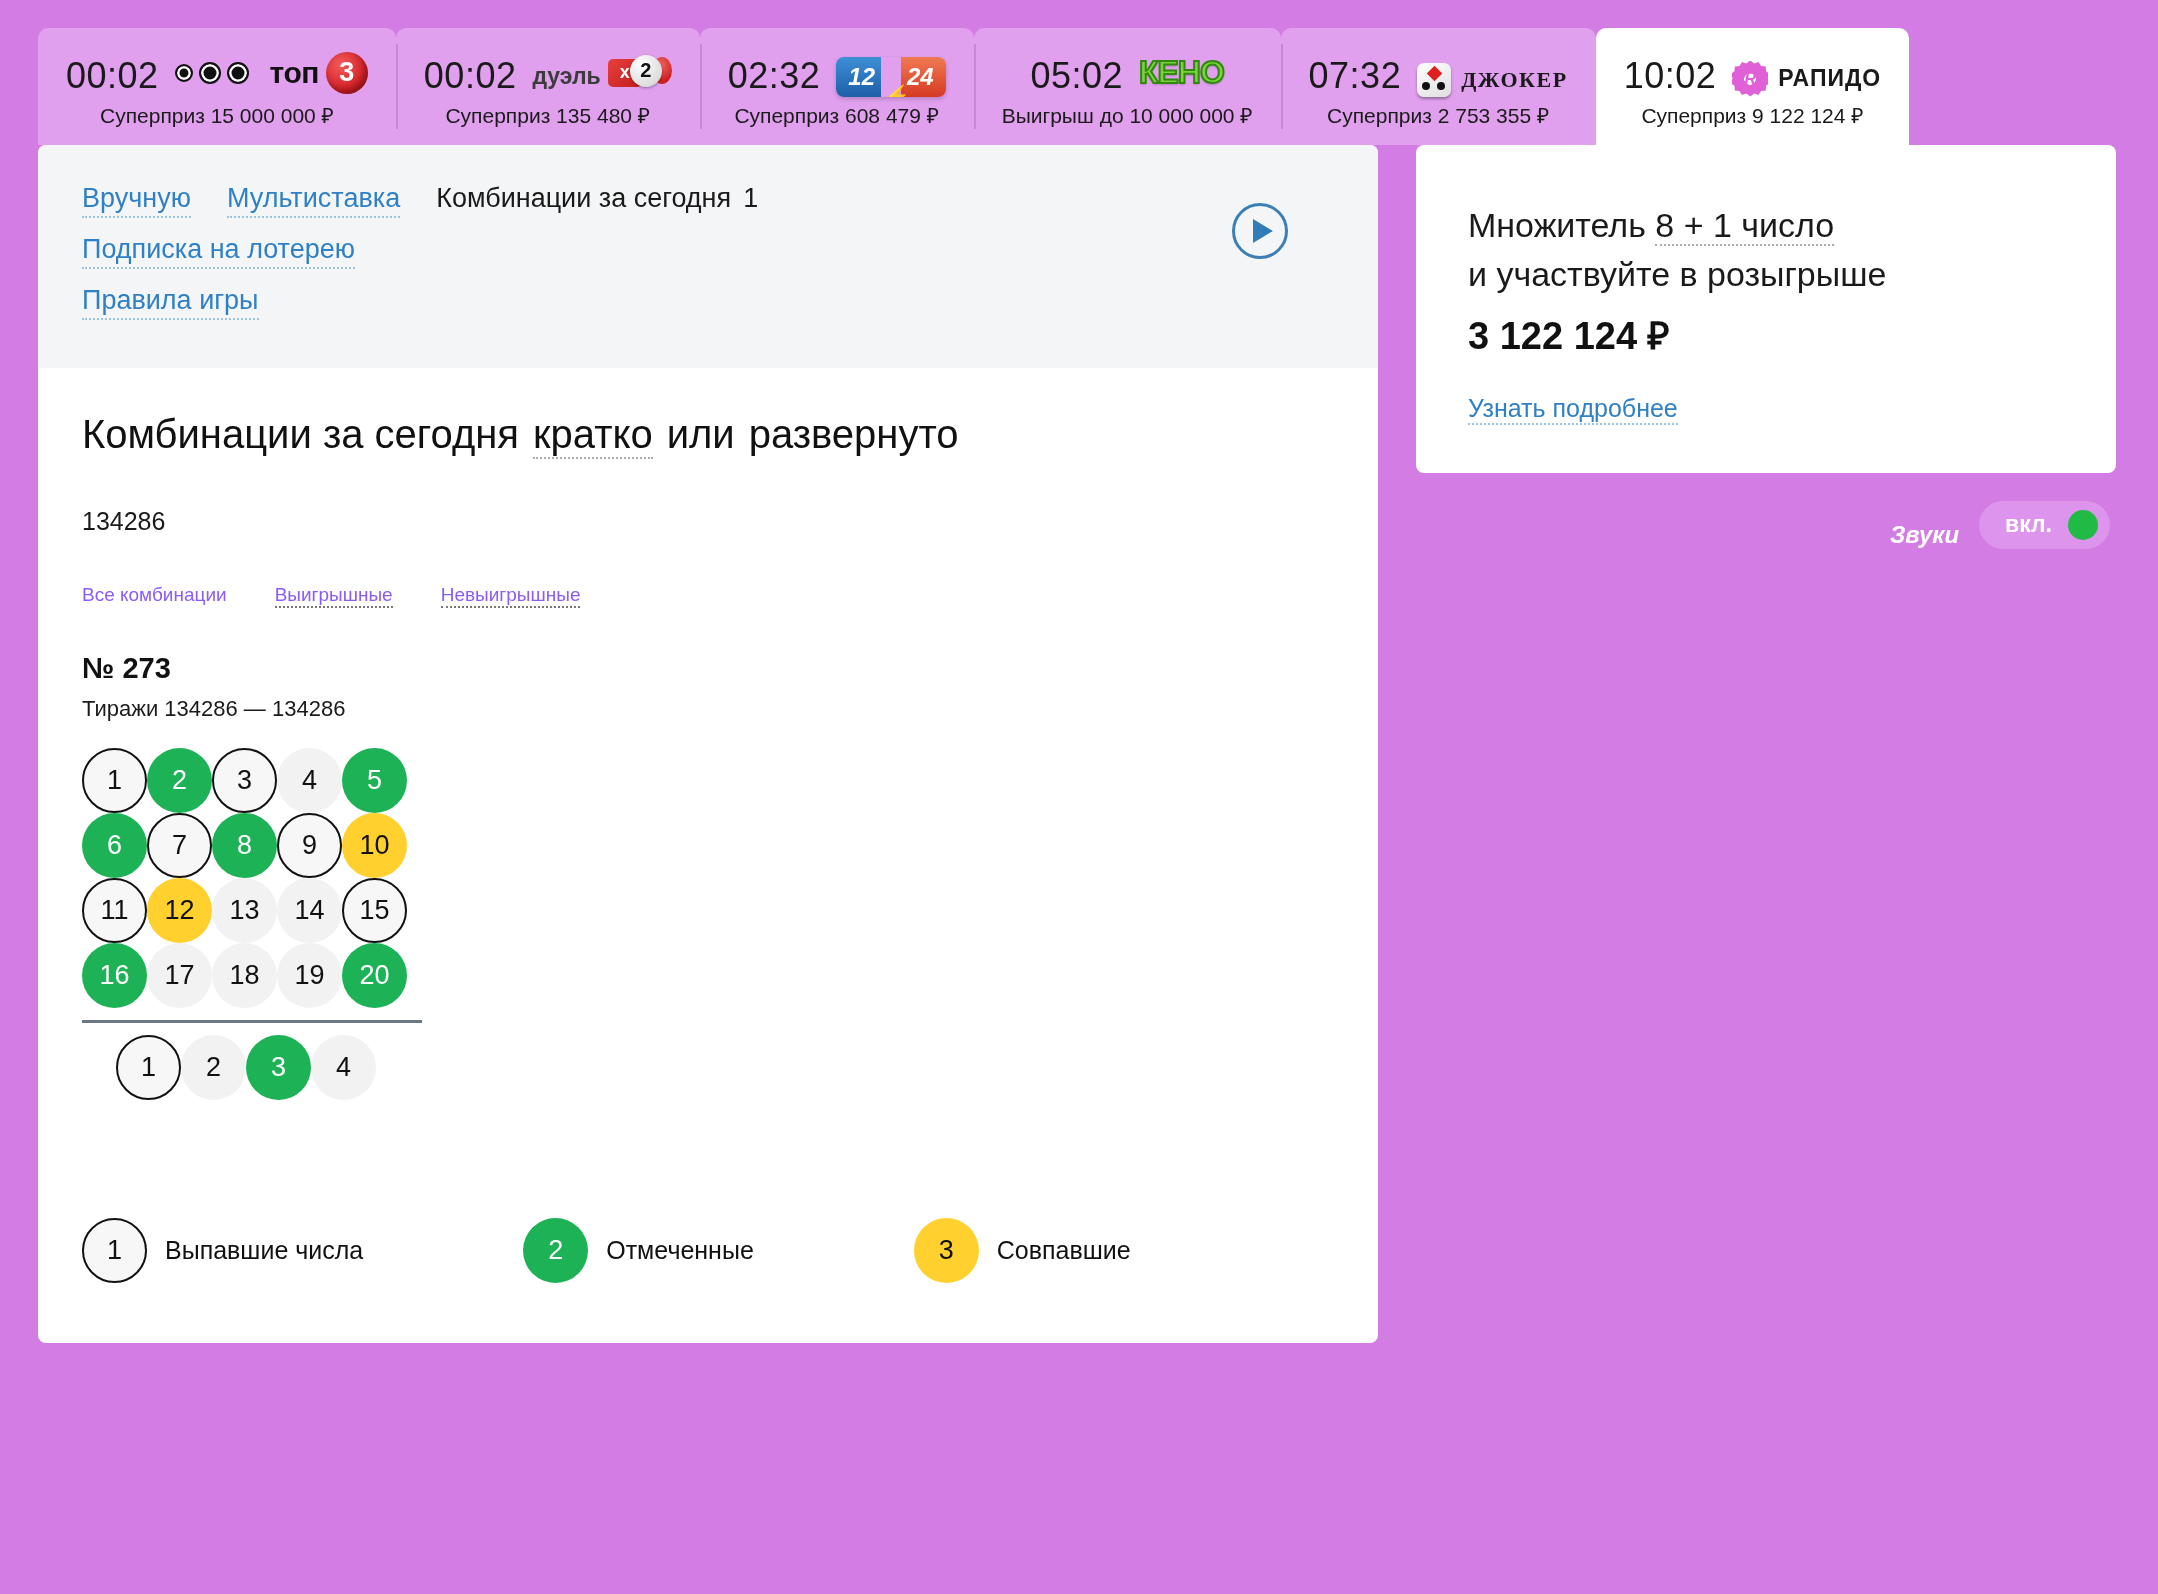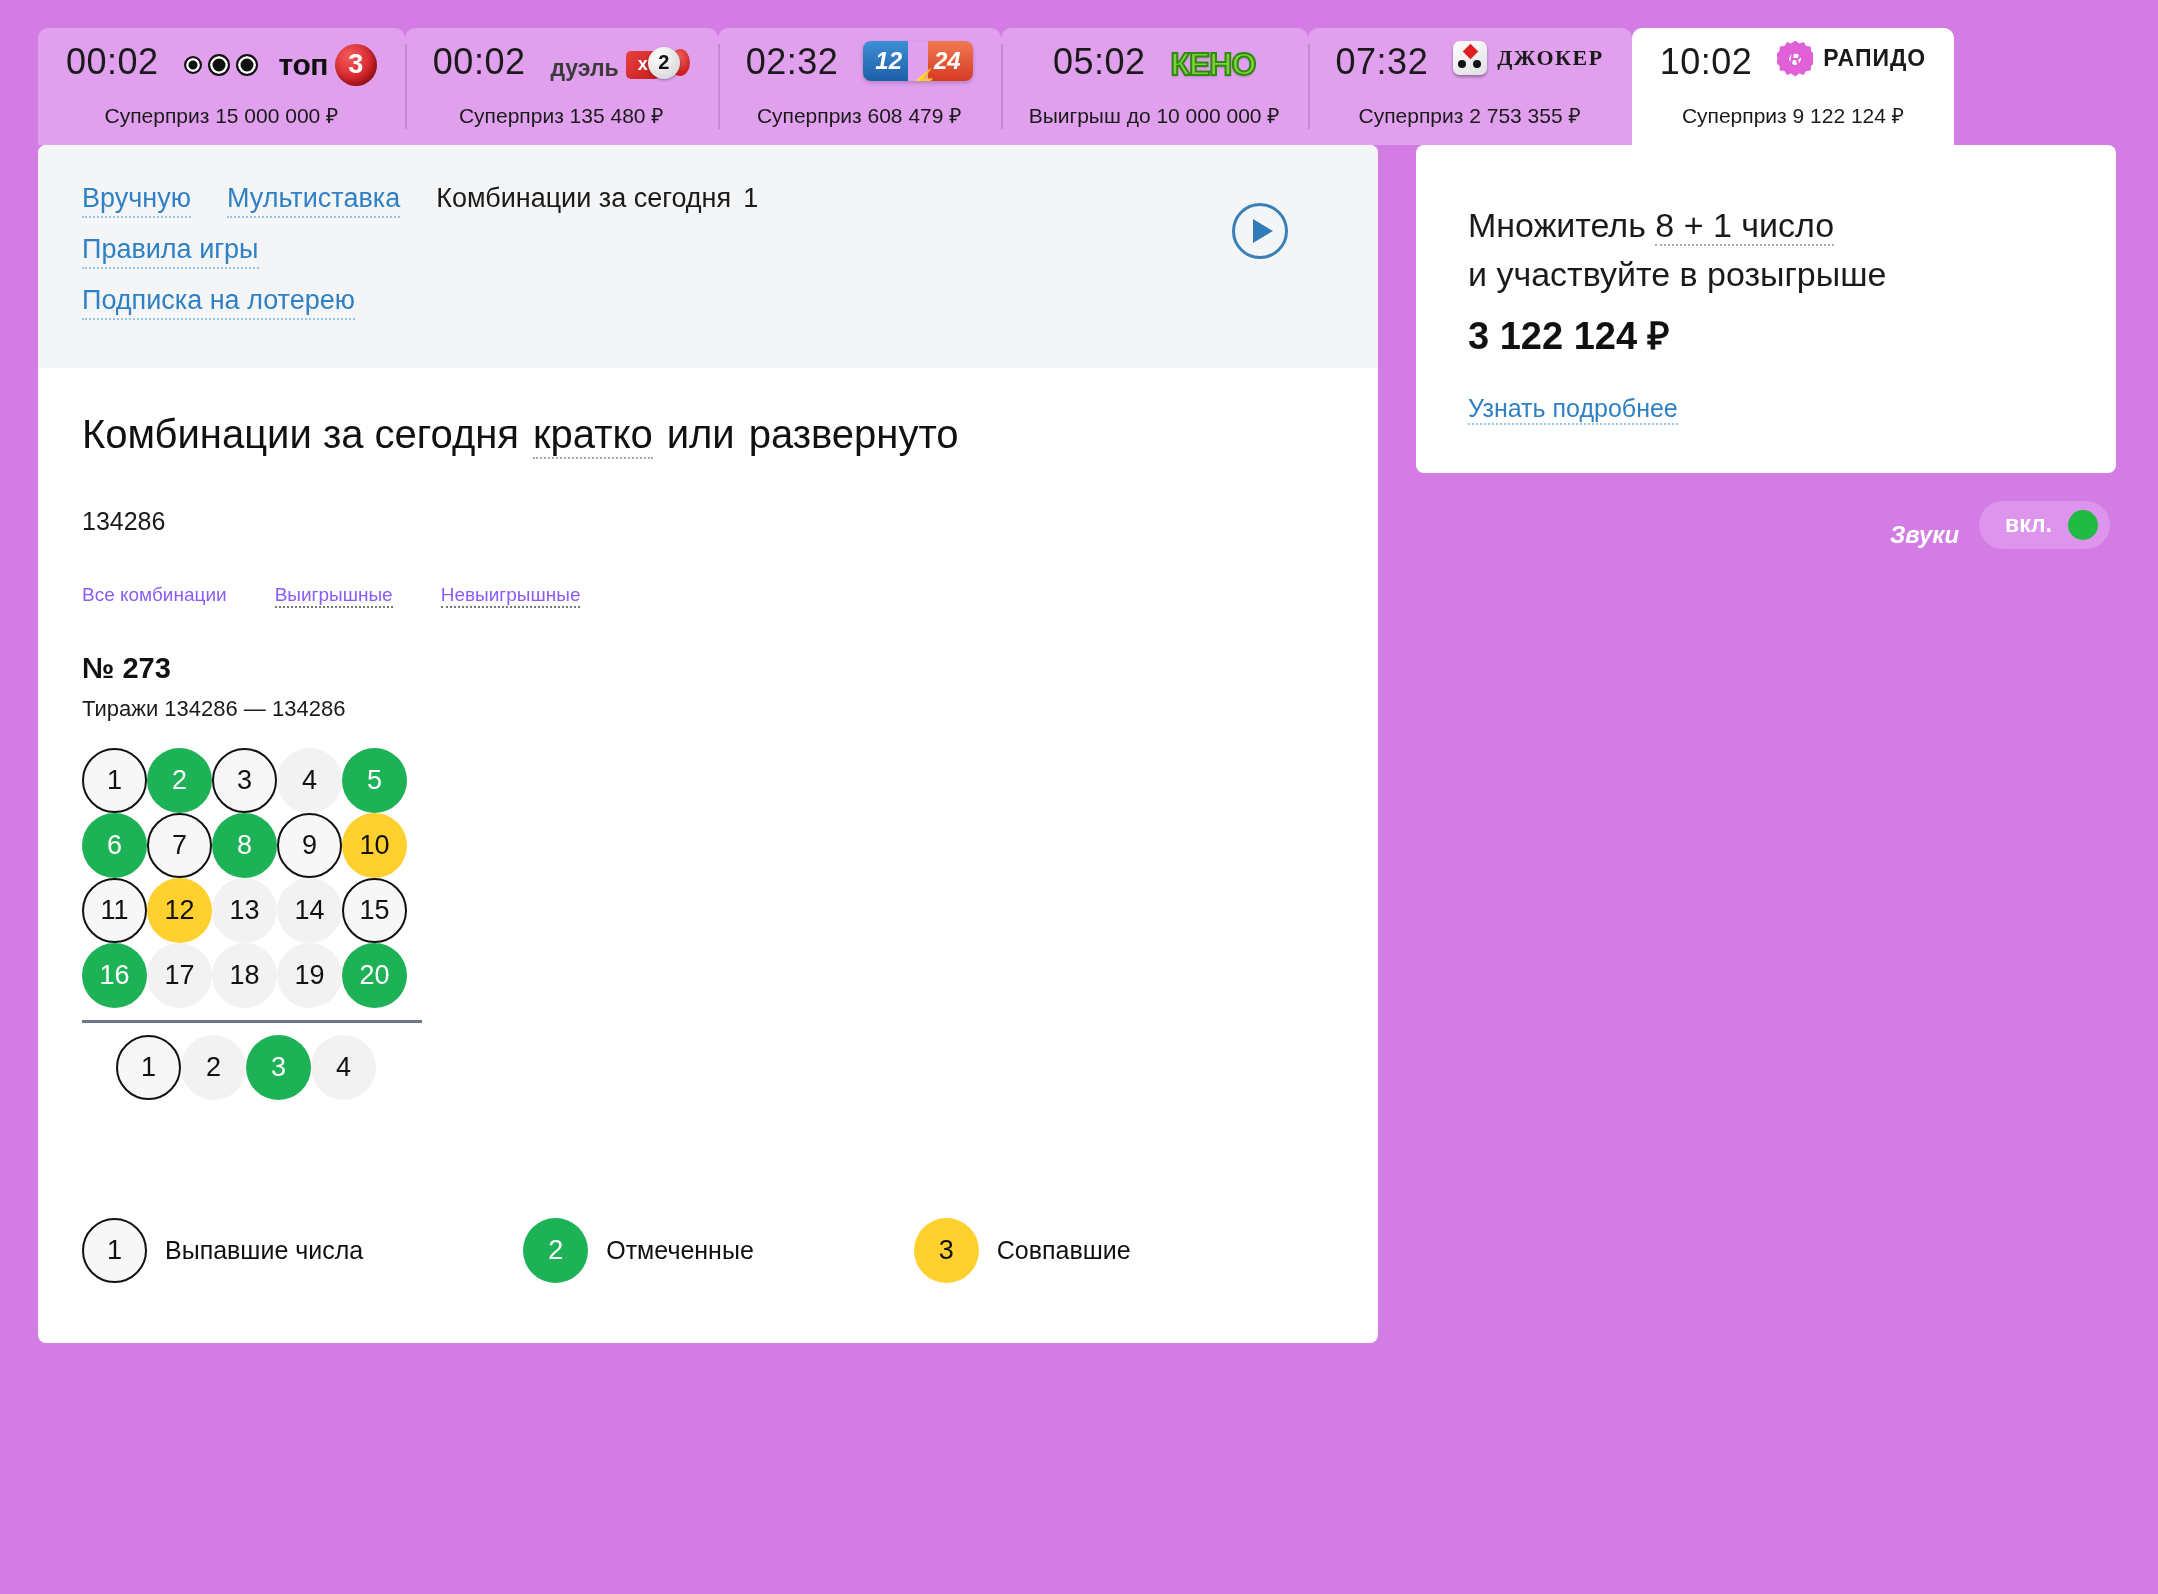--- a/index.html
+++ b/index.html
@@ -45,8 +45,8 @@
   .lot-tab.active::before { display: none; }
   .lot-row {
     display: flex;
-    align-items: flex-start;
-    gap: 25px;
+    align-items: flex-end;
+    gap: 16px;
     height: 56px;
   }
   .lot-time {

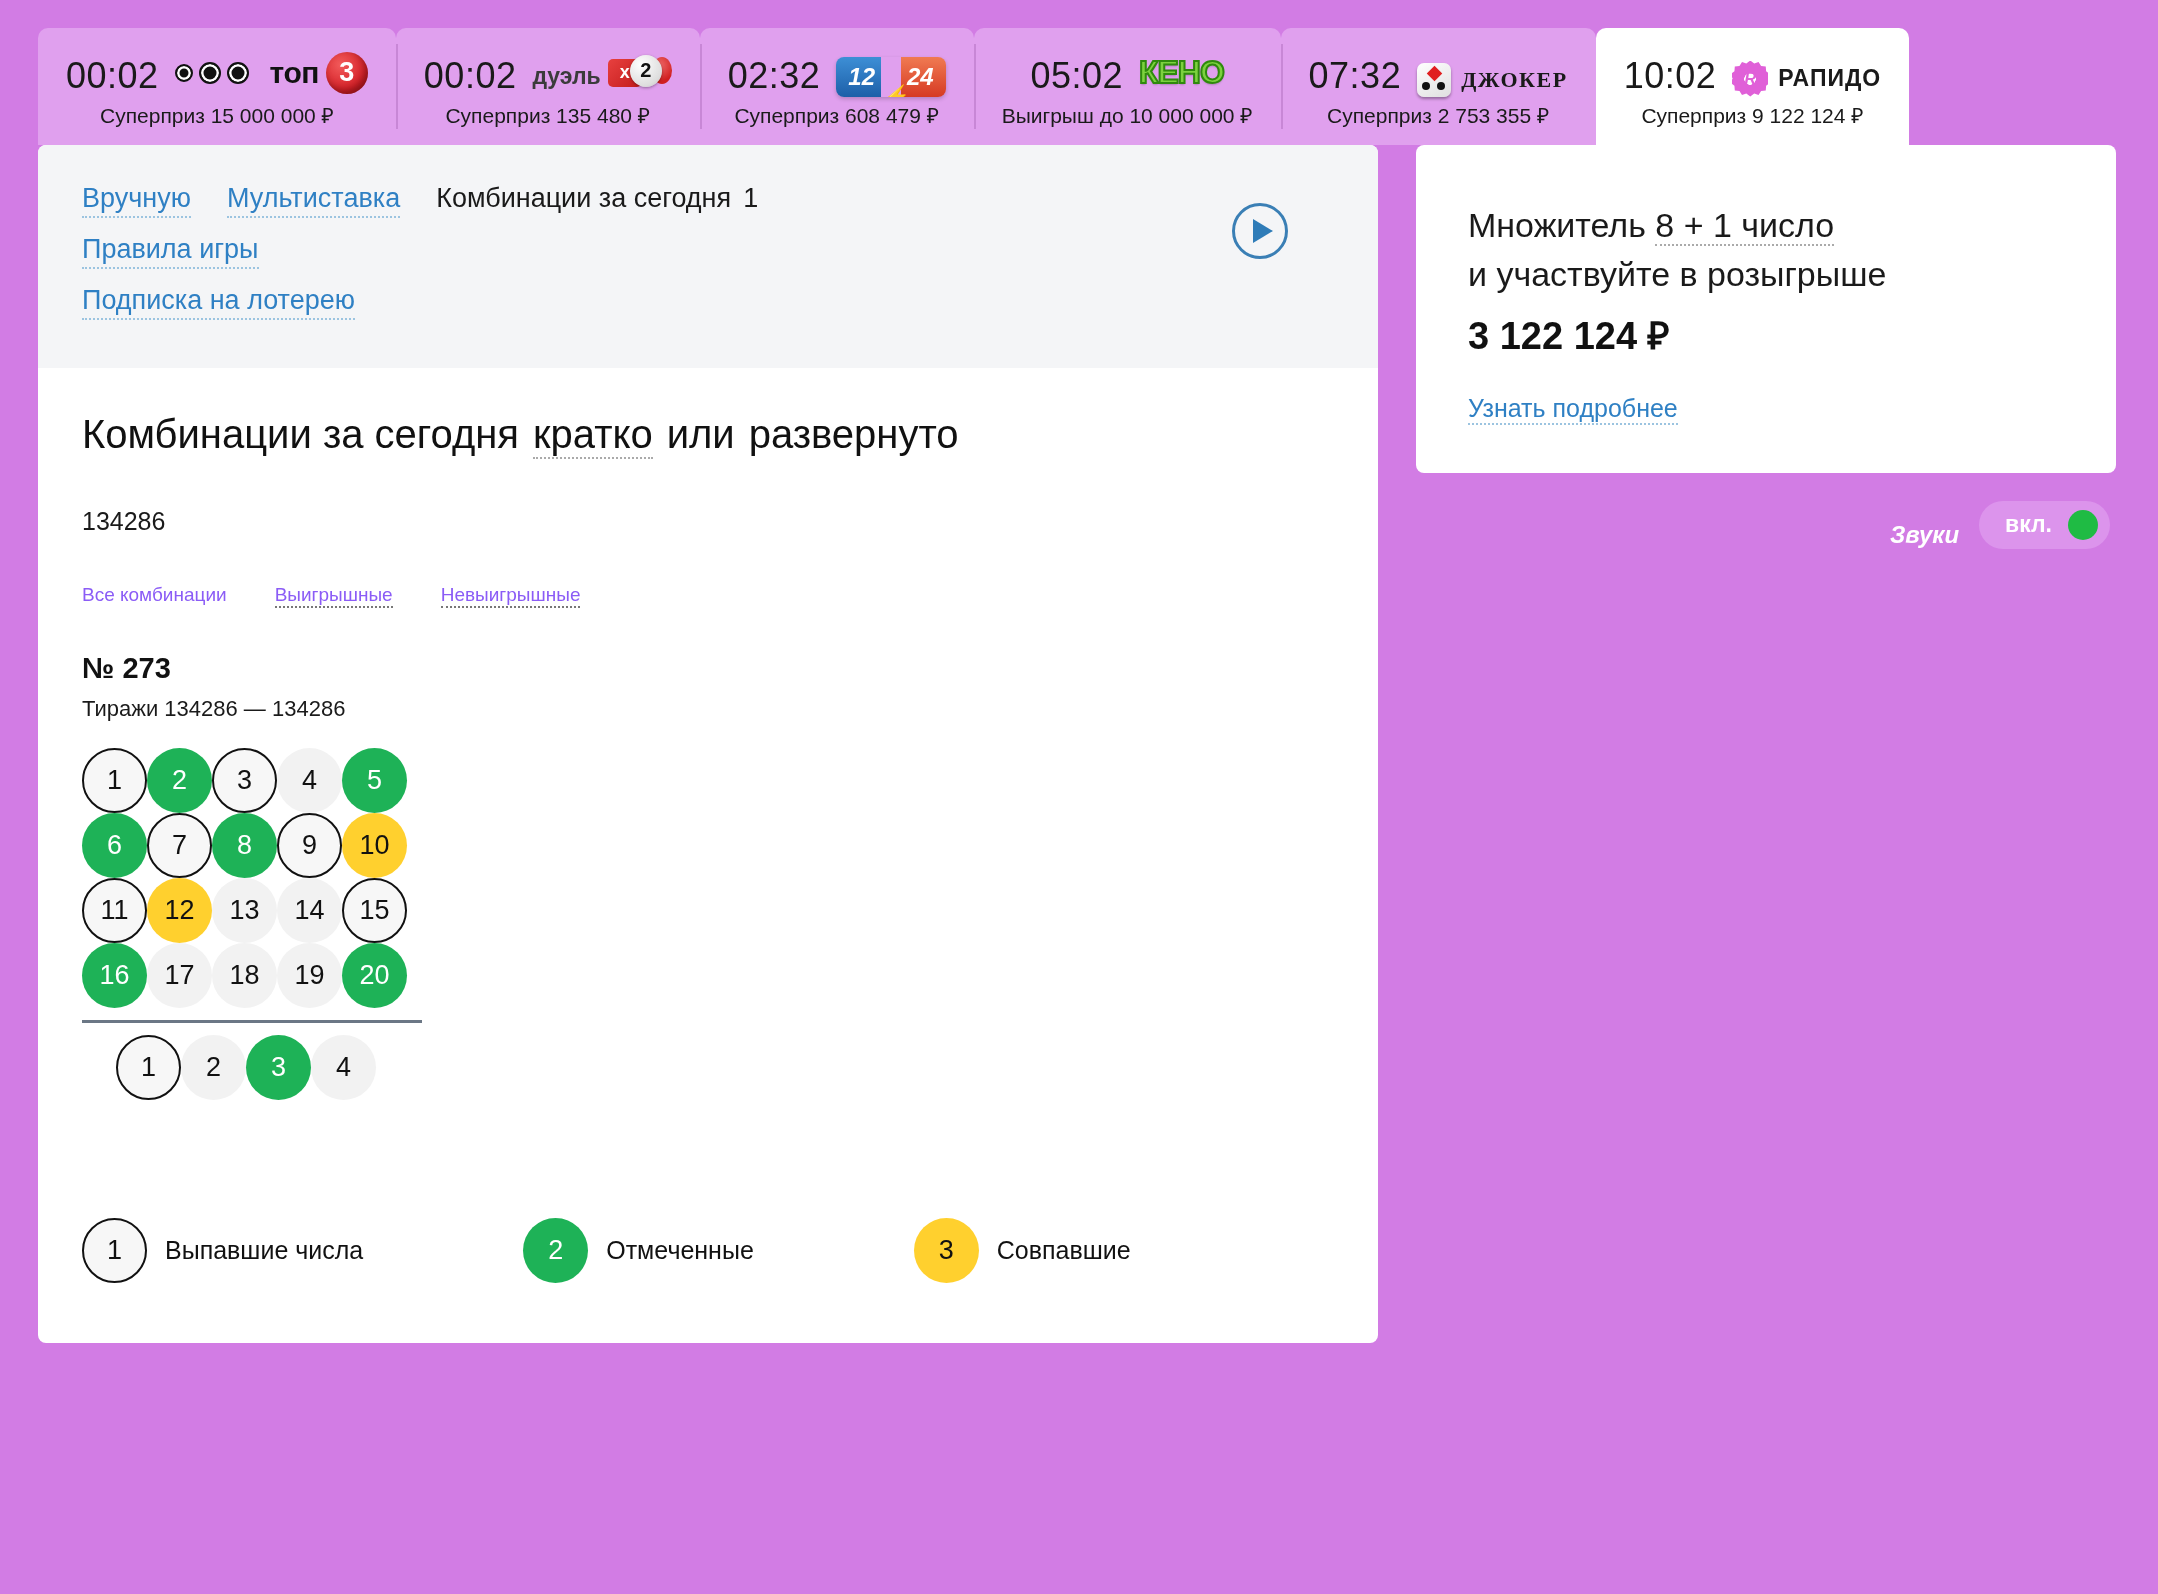--- a/index.html
+++ b/index.html
@@ -450,10 +450,10 @@
         </span>
       </div>
       <div class="nav-line">
+        <span class="dlink">Подписка на лотерею</span>
+      </div>
+      <div class="nav-line">
         <span class="dlink">Правила игры</span>
-      </div>
-      <div class="nav-line">
-        <span class="dlink">Подписка на лотерею</span>
       </div>
       <div class="play-btn">
         <span class="tri"></span>

